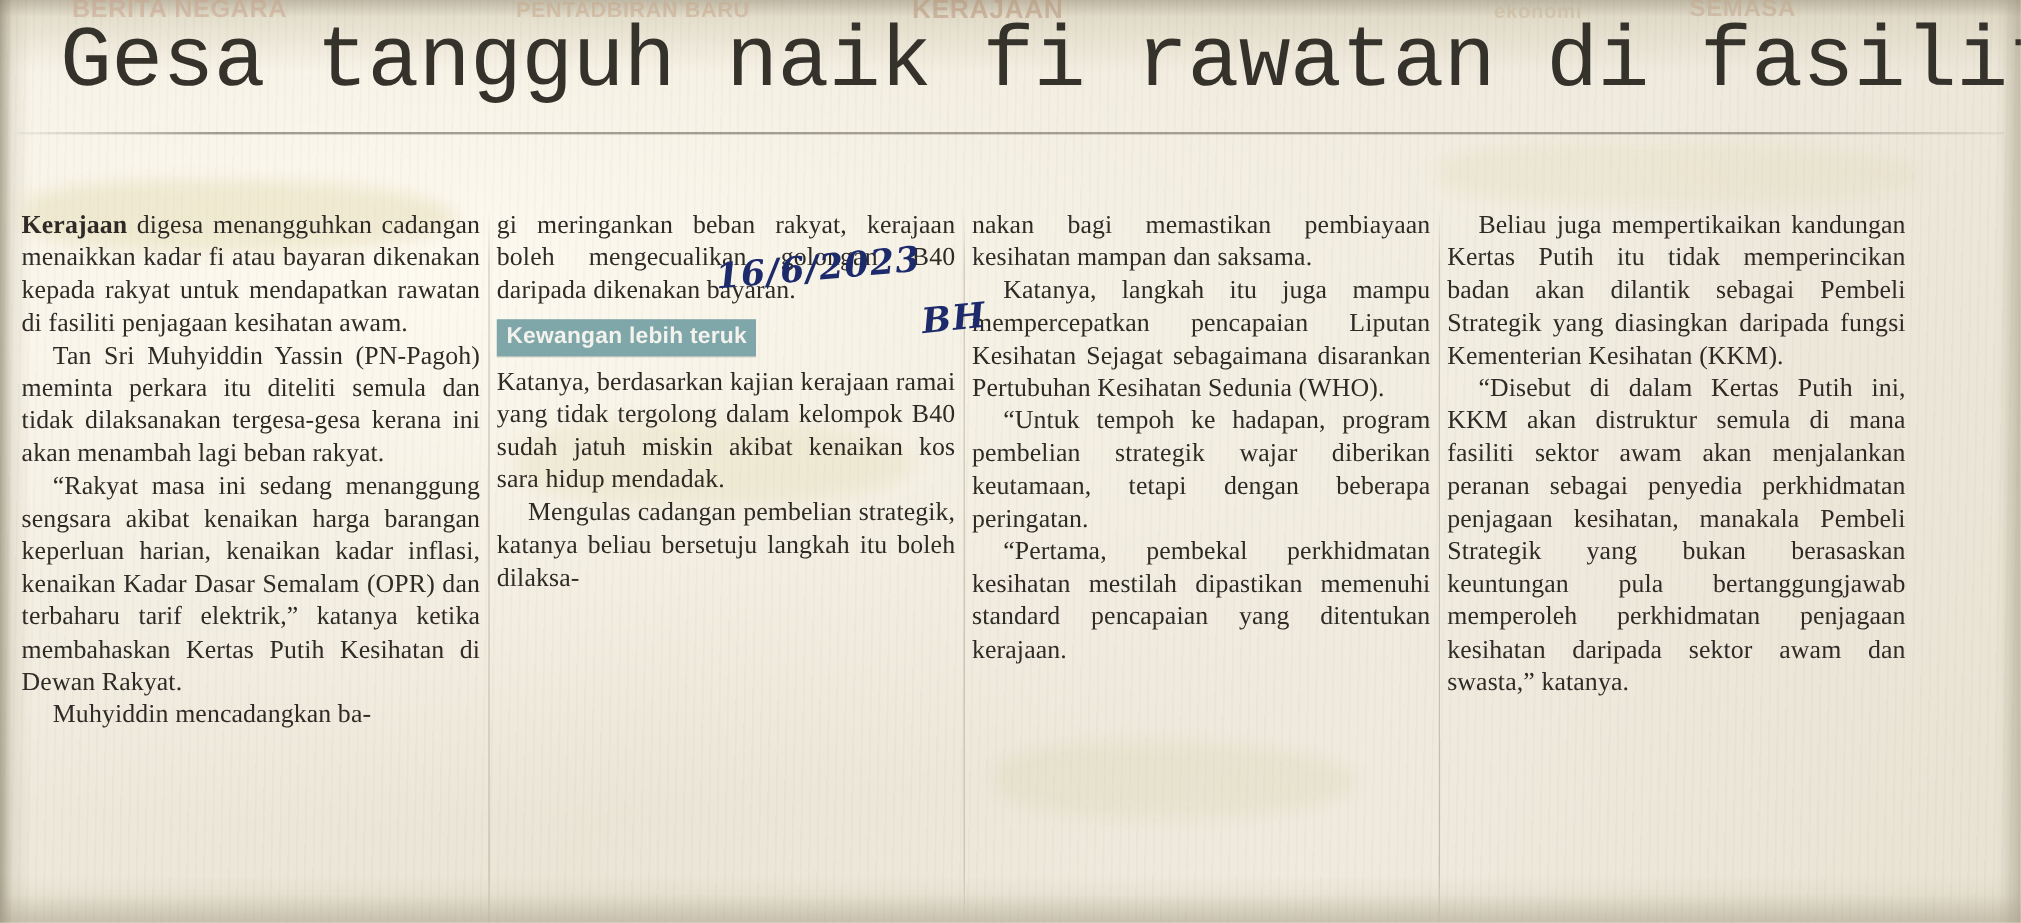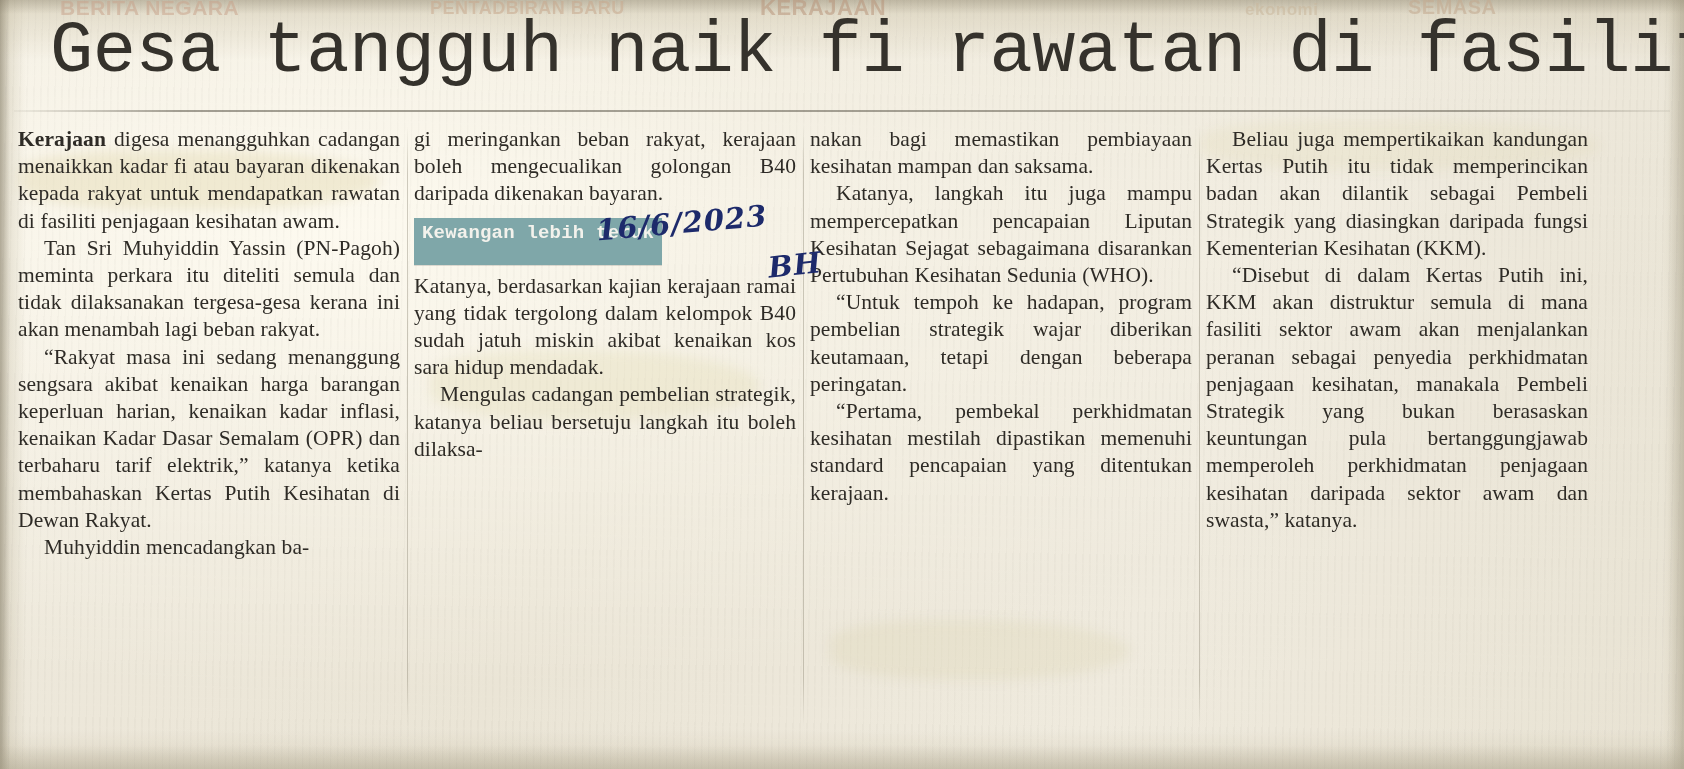--- a/index.html
+++ b/index.html
@@ -122,6 +122,7 @@
     text-align: justify;
     font-family: "Liberation Serif", serif;
     letter-spacing: 0.1px;
+    margin-top: 48px;
   }
   .col p {
     margin: 0;

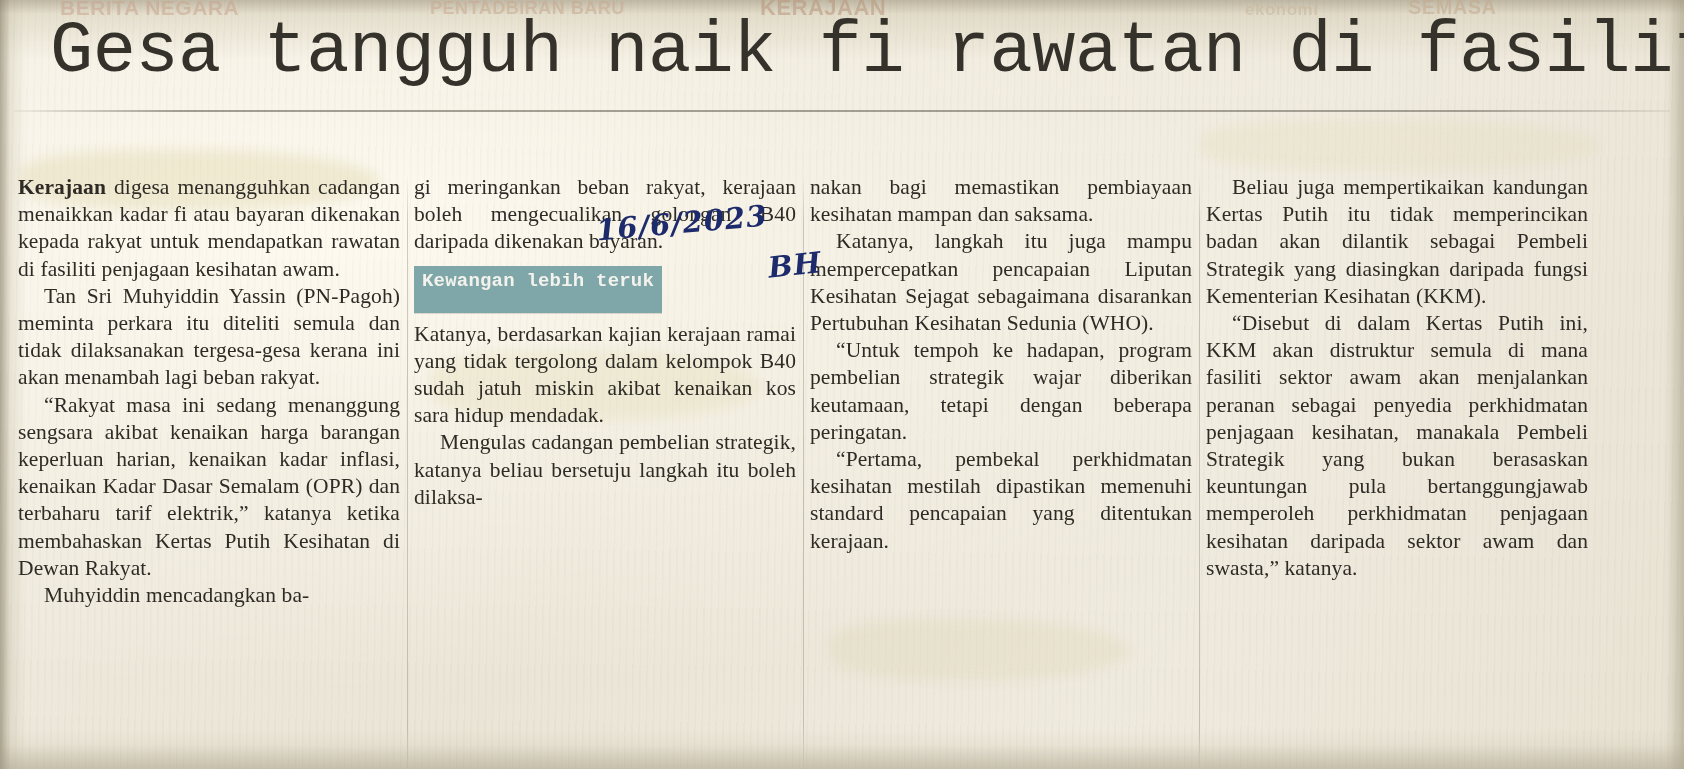--- a/index.html
+++ b/index.html
@@ -151,11 +151,11 @@
     display: inline-block;
     background: #7fa7a9;
     color: #f3f2ec;
-    font-family: Liberation Mono, monospace;
+    font-family: Liberation Sans, sans-serif;
     font-weight: bold;
     font-size: 19px;
     line-height: 26px;
-    padding: 2px 8px 19px 8px;
+    padding: 2px 8px 3px 8px;
     margin: 10px 0 8px 0;
     letter-spacing: 0.2px;
     text-indent: 0;

